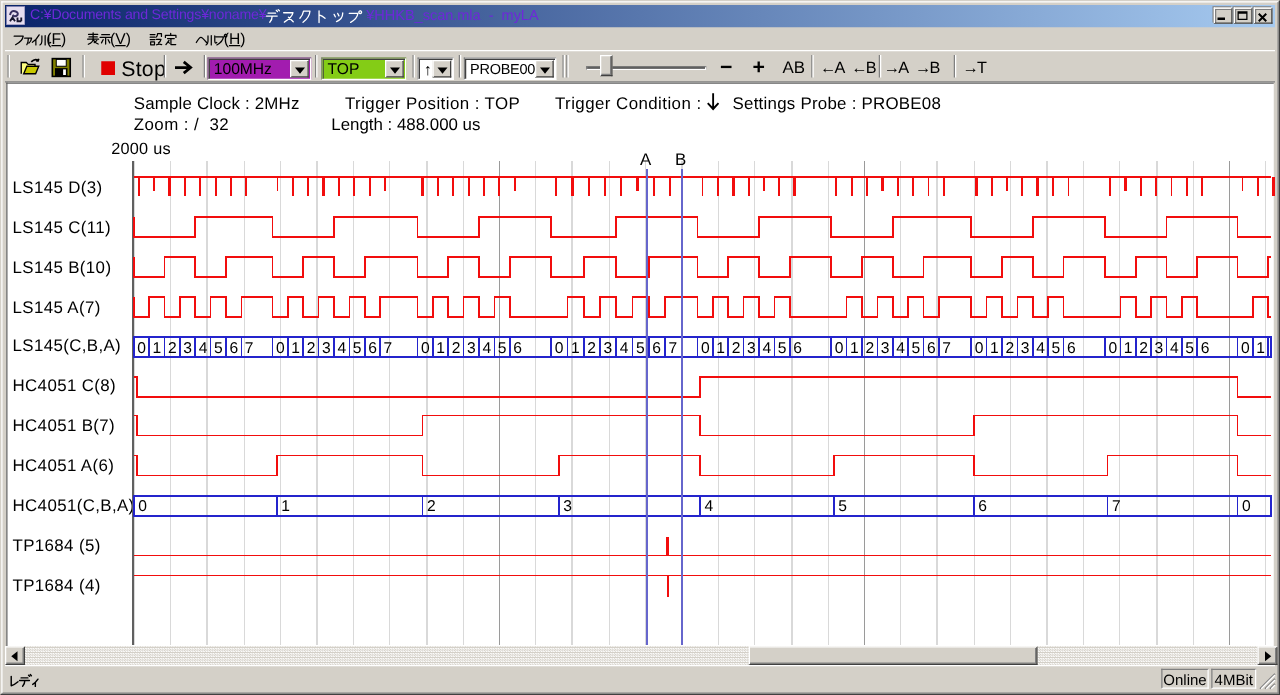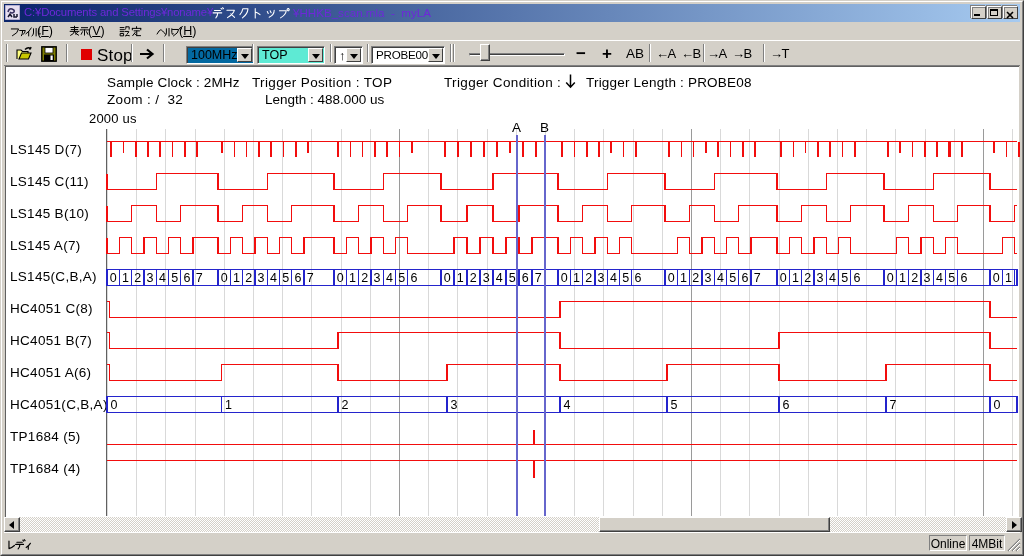--- a/index.html
+++ b/index.html
@@ -81,7 +81,7 @@
   </svg>
 <div style="position:absolute;left:163px;top:44px;width:1px;height:18px;background:#808080"></div>
 <div style="position:absolute;left:164px;top:44px;width:1px;height:18px;background:#fff"></div>
-<div style="position:absolute;left:186px;top:46px;width:68px;height:18px;background:#0369a1;border:1px solid;border-color:#808080 #fff #fff #808080;box-shadow:inset 1px 1px 0 #404040">
+<div style="position:absolute;left:166px;top:46px;width:83px;height:18px;background:#a21caf;border:1px solid;border-color:#808080 #fff #fff #808080;box-shadow:inset 1px 1px 0 #404040">
 <span style="position:absolute;left:4px;top:1px;font-size:12.5px">100MHz</span>
 <div style="position:absolute;right:1px;top:1px;width:15px;height:14px;background:#d4d0c8;border:1px solid;border-color:#fff #404040 #404040 #fff">
 <div style="position:absolute;left:3px;top:5px;width:0;height:0;border:4px solid transparent;border-top:5px solid #000;border-bottom:none"></div>

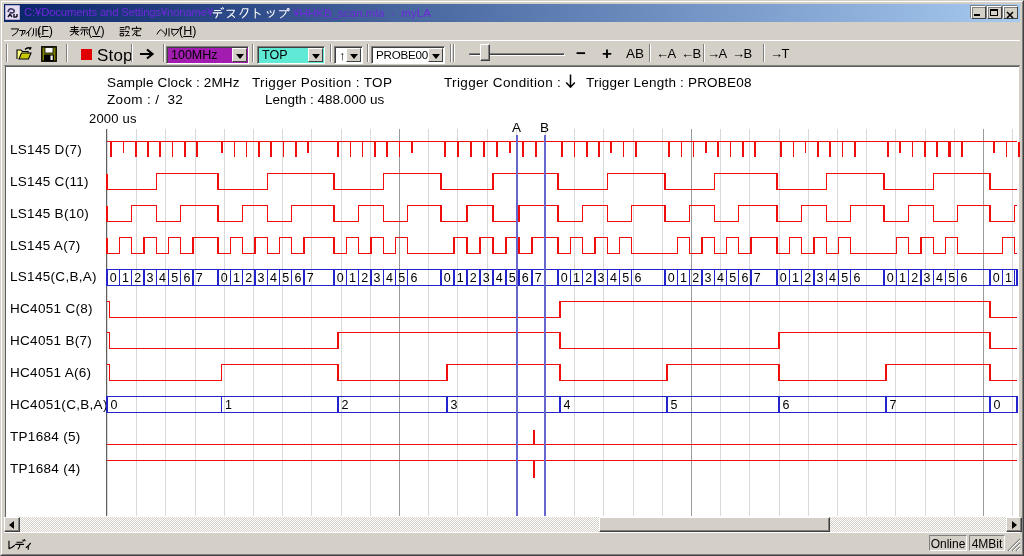--- a/index.html
+++ b/index.html
@@ -89,7 +89,7 @@
   </div>
 <div style="position:absolute;left:252px;top:44px;width:1px;height:18px;background:#808080"></div>
 <div style="position:absolute;left:253px;top:44px;width:1px;height:18px;background:#fff"></div>
-<div style="position:absolute;left:257px;top:46px;width:68px;height:18px;background:#5eead4;border:1px solid;border-color:#808080 #fff #fff #808080;box-shadow:inset 1px 1px 0 #404040">
+<div style="position:absolute;left:257px;top:46px;width:68px;height:18px;background:#84cc16;border:1px solid;border-color:#808080 #fff #fff #808080;box-shadow:inset 1px 1px 0 #404040">
 <span style="position:absolute;left:4px;top:1px;font-size:12.5px">TOP</span>
 <div style="position:absolute;right:1px;top:1px;width:15px;height:14px;background:#d4d0c8;border:1px solid;border-color:#fff #404040 #404040 #fff">
 <div style="position:absolute;left:3px;top:5px;width:0;height:0;border:4px solid transparent;border-top:5px solid #000;border-bottom:none"></div>

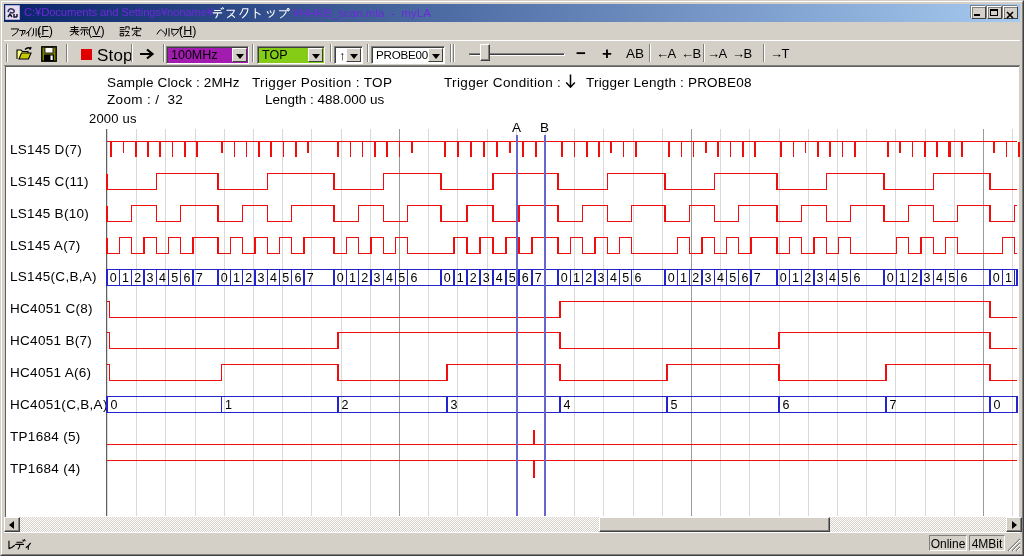--- a/index.html
+++ b/index.html
@@ -133,7 +133,7 @@
 <div class="abs" style="left:770px;top:46px;font-size:13px;letter-spacing:-1.5px">→T</div>
 <div class="abs" style="left:5px;top:66px;width:1014px;height:451px;background:#fff;border-top:1px solid #606060;border-left:1px solid #606060"></div>
 <div class="abs" style="left:107px;top:75px;font-size:13.5px;letter-spacing:.15px">Sample Clock : 2MHz</div>
-<div class="abs" style="left:252px;top:75px;font-size:13.5px;letter-spacing:.35px">Trigger Position : TOP</div>
+<div class="abs" style="left:276px;top:75px;font-size:13.5px;letter-spacing:.35px">Trigger Position : TOP</div>
 <div class="abs" style="left:444px;top:75px;font-size:13.5px;letter-spacing:.35px">Trigger Condition :</div>
 <svg class="abs" style="left:565px;top:74px" width="12" height="15">
     <path d="M5.5,0.5 V12 M1.2,8.5 L5.5,13.2 L9.8,8.5" fill="none" stroke="#000" stroke-width="1.5"></path>

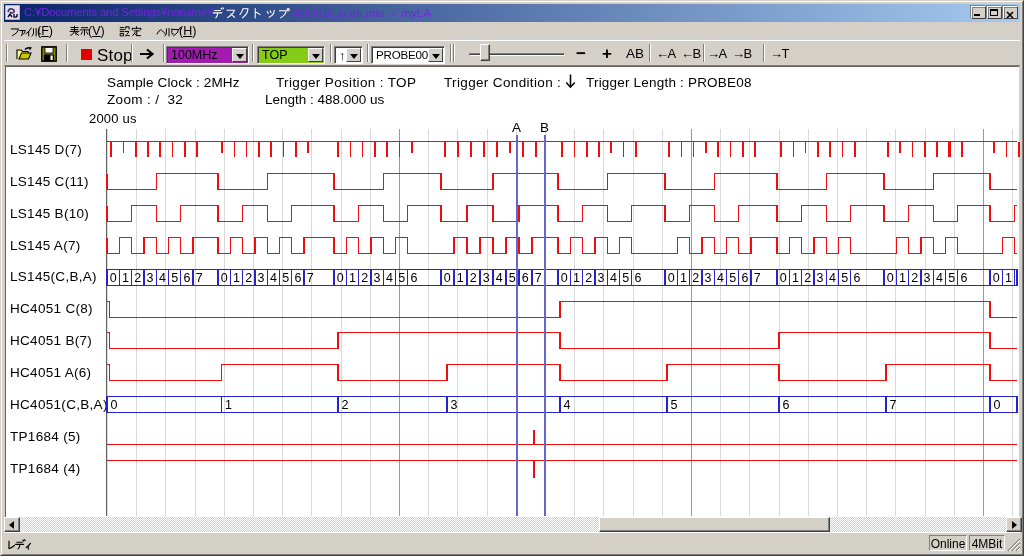--- a/index.html
+++ b/index.html
@@ -138,7 +138,7 @@
 <svg class="abs" style="left:565px;top:74px" width="12" height="15">
     <path d="M5.5,0.5 V12 M1.2,8.5 L5.5,13.2 L9.8,8.5" fill="none" stroke="#000" stroke-width="1.5"></path>
   </svg>
-<div class="abs" style="left:586px;top:75px;font-size:13.5px;letter-spacing:.2px">Trigger Length : PROBE08</div>
+<div class="abs" style="left:586px;top:75px;font-size:13.5px;letter-spacing:.2px">Settings Probe : PROBE08</div>
 <div class="abs" style="left:107px;top:92px;font-size:13.5px;letter-spacing:.35px">Zoom : /&nbsp; 32</div>
 <div class="abs" style="left:265px;top:92px;font-size:13.5px;letter-spacing:0px">Length : 488.000 us</div>
 <div class="abs" style="left:89px;top:111px;font-size:13px;letter-spacing:.2px">2000 us</div>

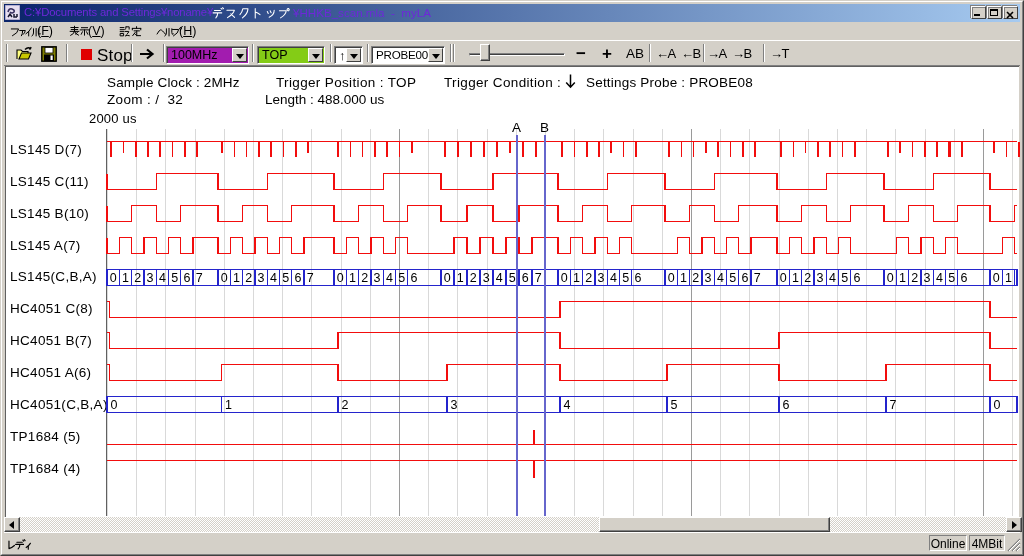--- a/index.html
+++ b/index.html
@@ -142,7 +142,7 @@
 <div class="abs" style="left:107px;top:92px;font-size:13.5px;letter-spacing:.35px">Zoom : /&nbsp; 32</div>
 <div class="abs" style="left:265px;top:92px;font-size:13.5px;letter-spacing:0px">Length : 488.000 us</div>
 <div class="abs" style="left:89px;top:111px;font-size:13px;letter-spacing:.2px">2000 us</div>
-<div class="abs" style="left:10px;top:142.0px;font-size:13.5px;letter-spacing:.3px;white-space:nowrap">LS145 D(7)</div>
+<div class="abs" style="left:10px;top:142.0px;font-size:13.5px;letter-spacing:.3px;white-space:nowrap">LS145 D(3)</div>
 <div class="abs" style="left:10px;top:173.8px;font-size:13.5px;letter-spacing:.3px;white-space:nowrap">LS145 C(11)</div>
 <div class="abs" style="left:10px;top:205.7px;font-size:13.5px;letter-spacing:.3px;white-space:nowrap">LS145 B(10)</div>
 <div class="abs" style="left:10px;top:237.6px;font-size:13.5px;letter-spacing:.3px;white-space:nowrap">LS145 A(7)</div>

